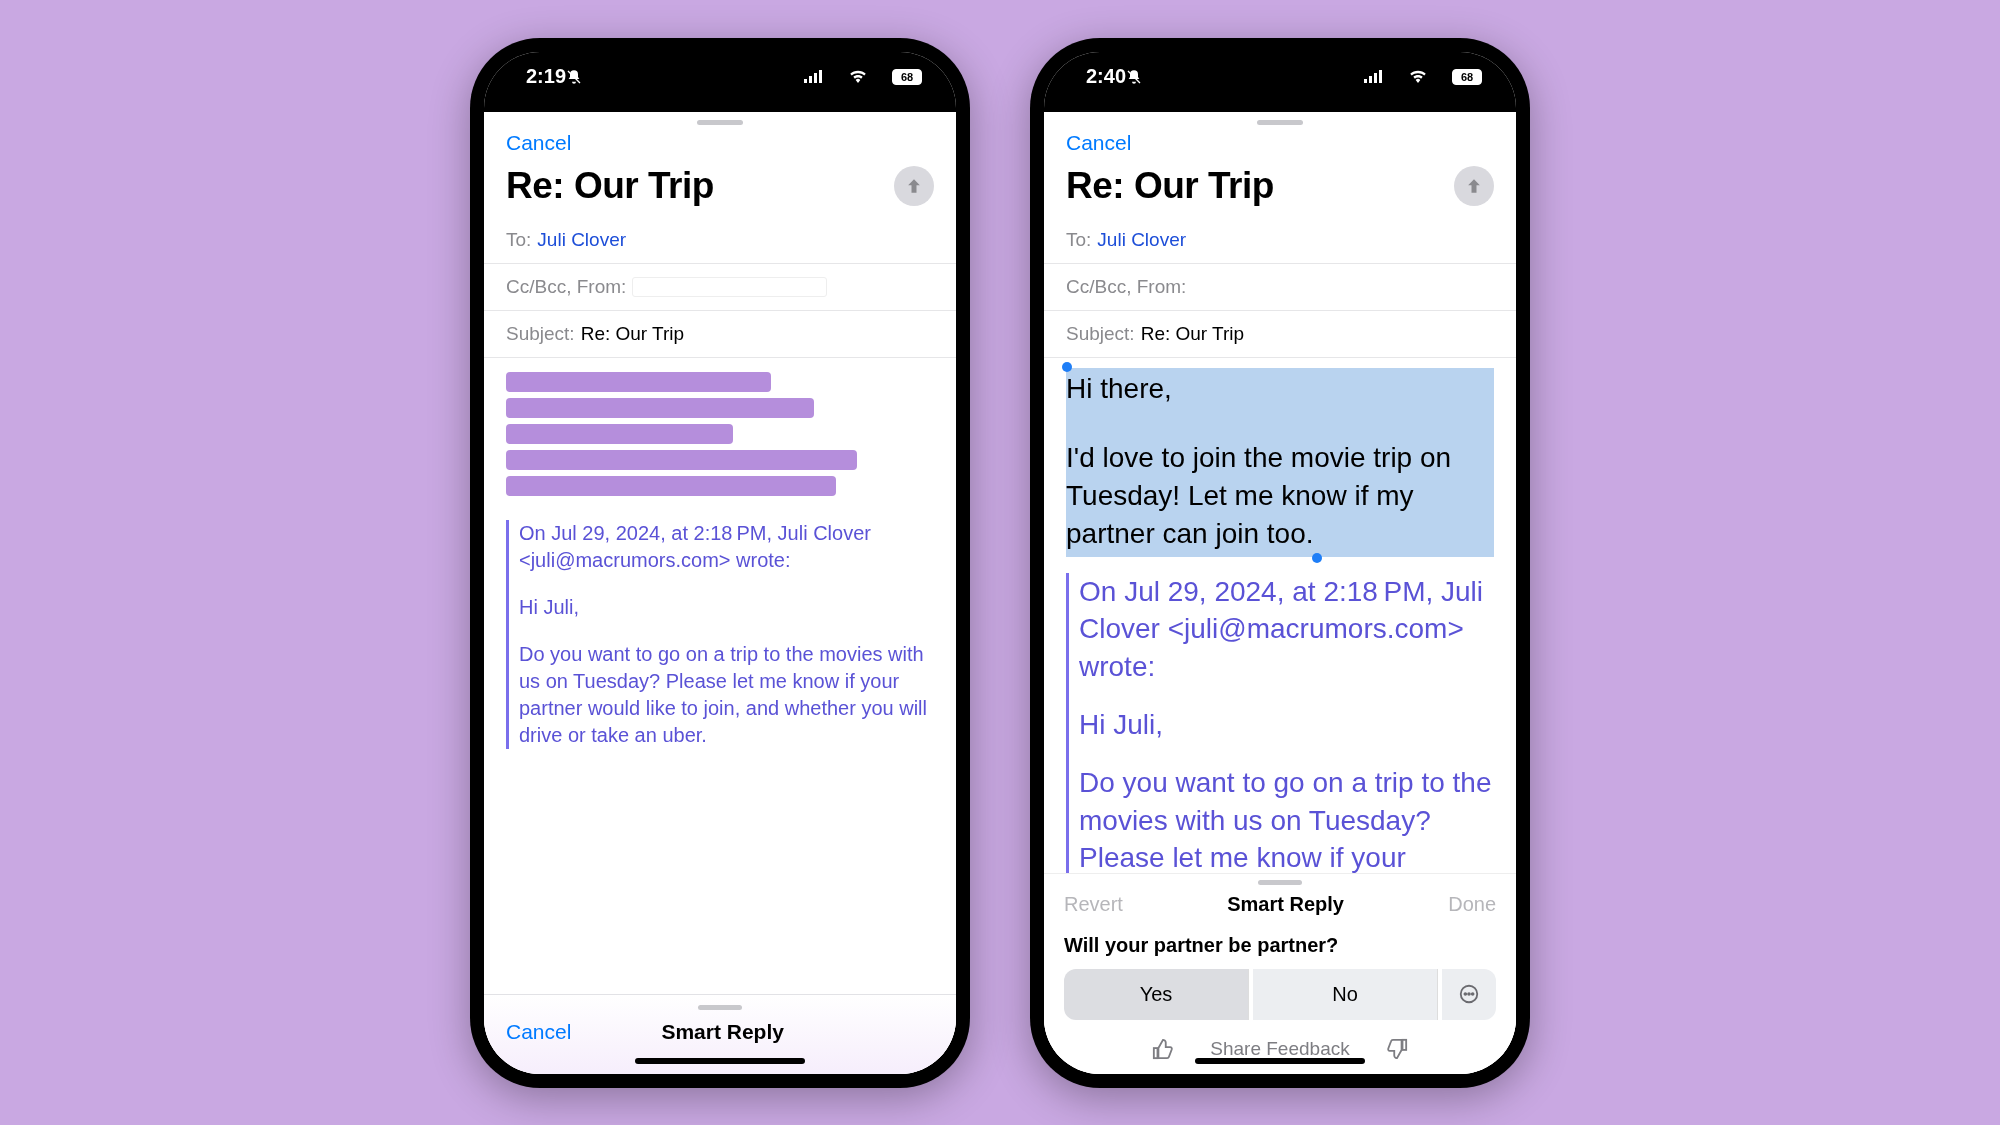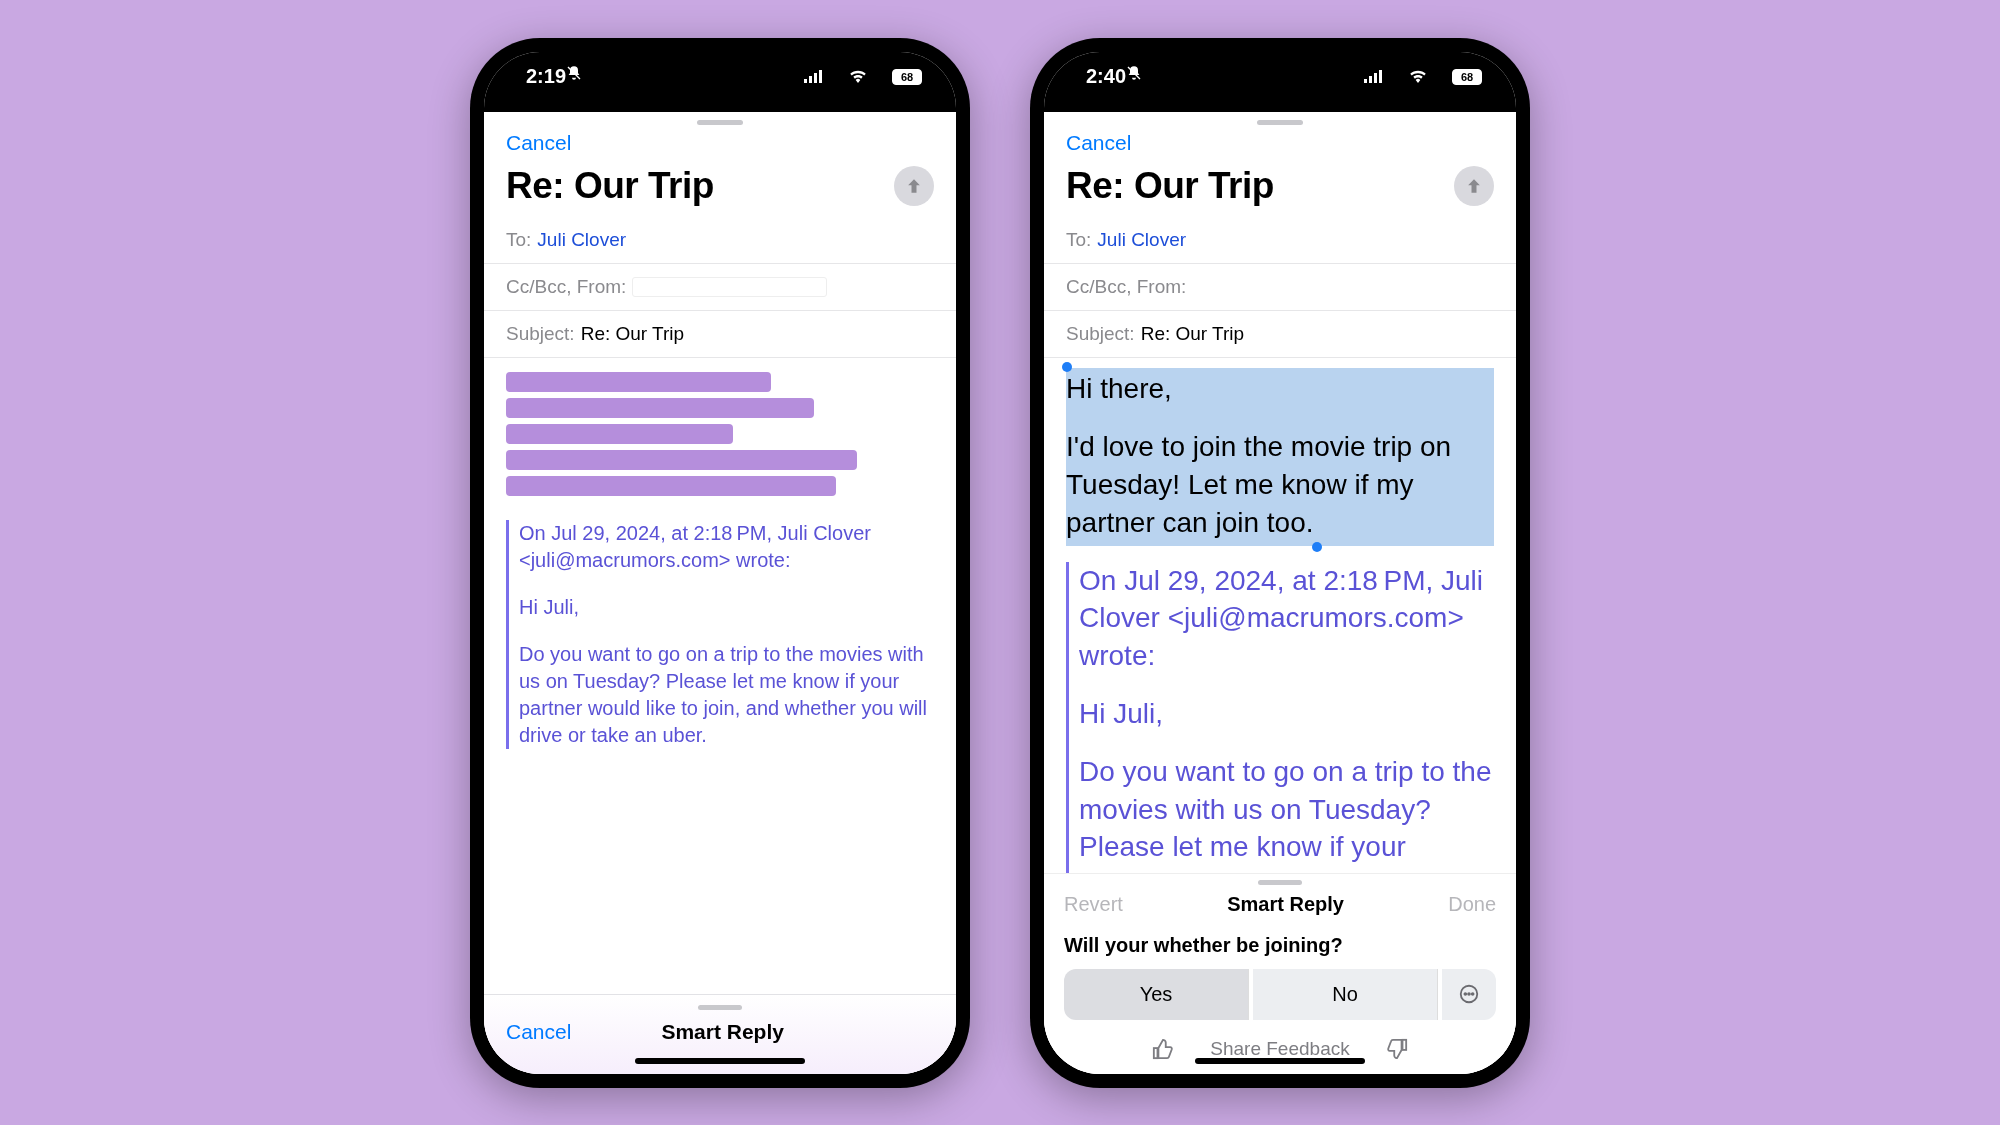--- a/index.html
+++ b/index.html
@@ -44,7 +44,7 @@
     font-weight: 600;
     flex-shrink: 0;
   }
-  .statusbar .left { display:flex; gap:0; }
+  .statusbar .left { display:flex; align-items:center; gap:0; }
   .statusbar .right { display:flex; gap:24px; }
   .bell-icon { width:16px; height:16px; }
   .signal, .wifi { width:20px; height:14px; }

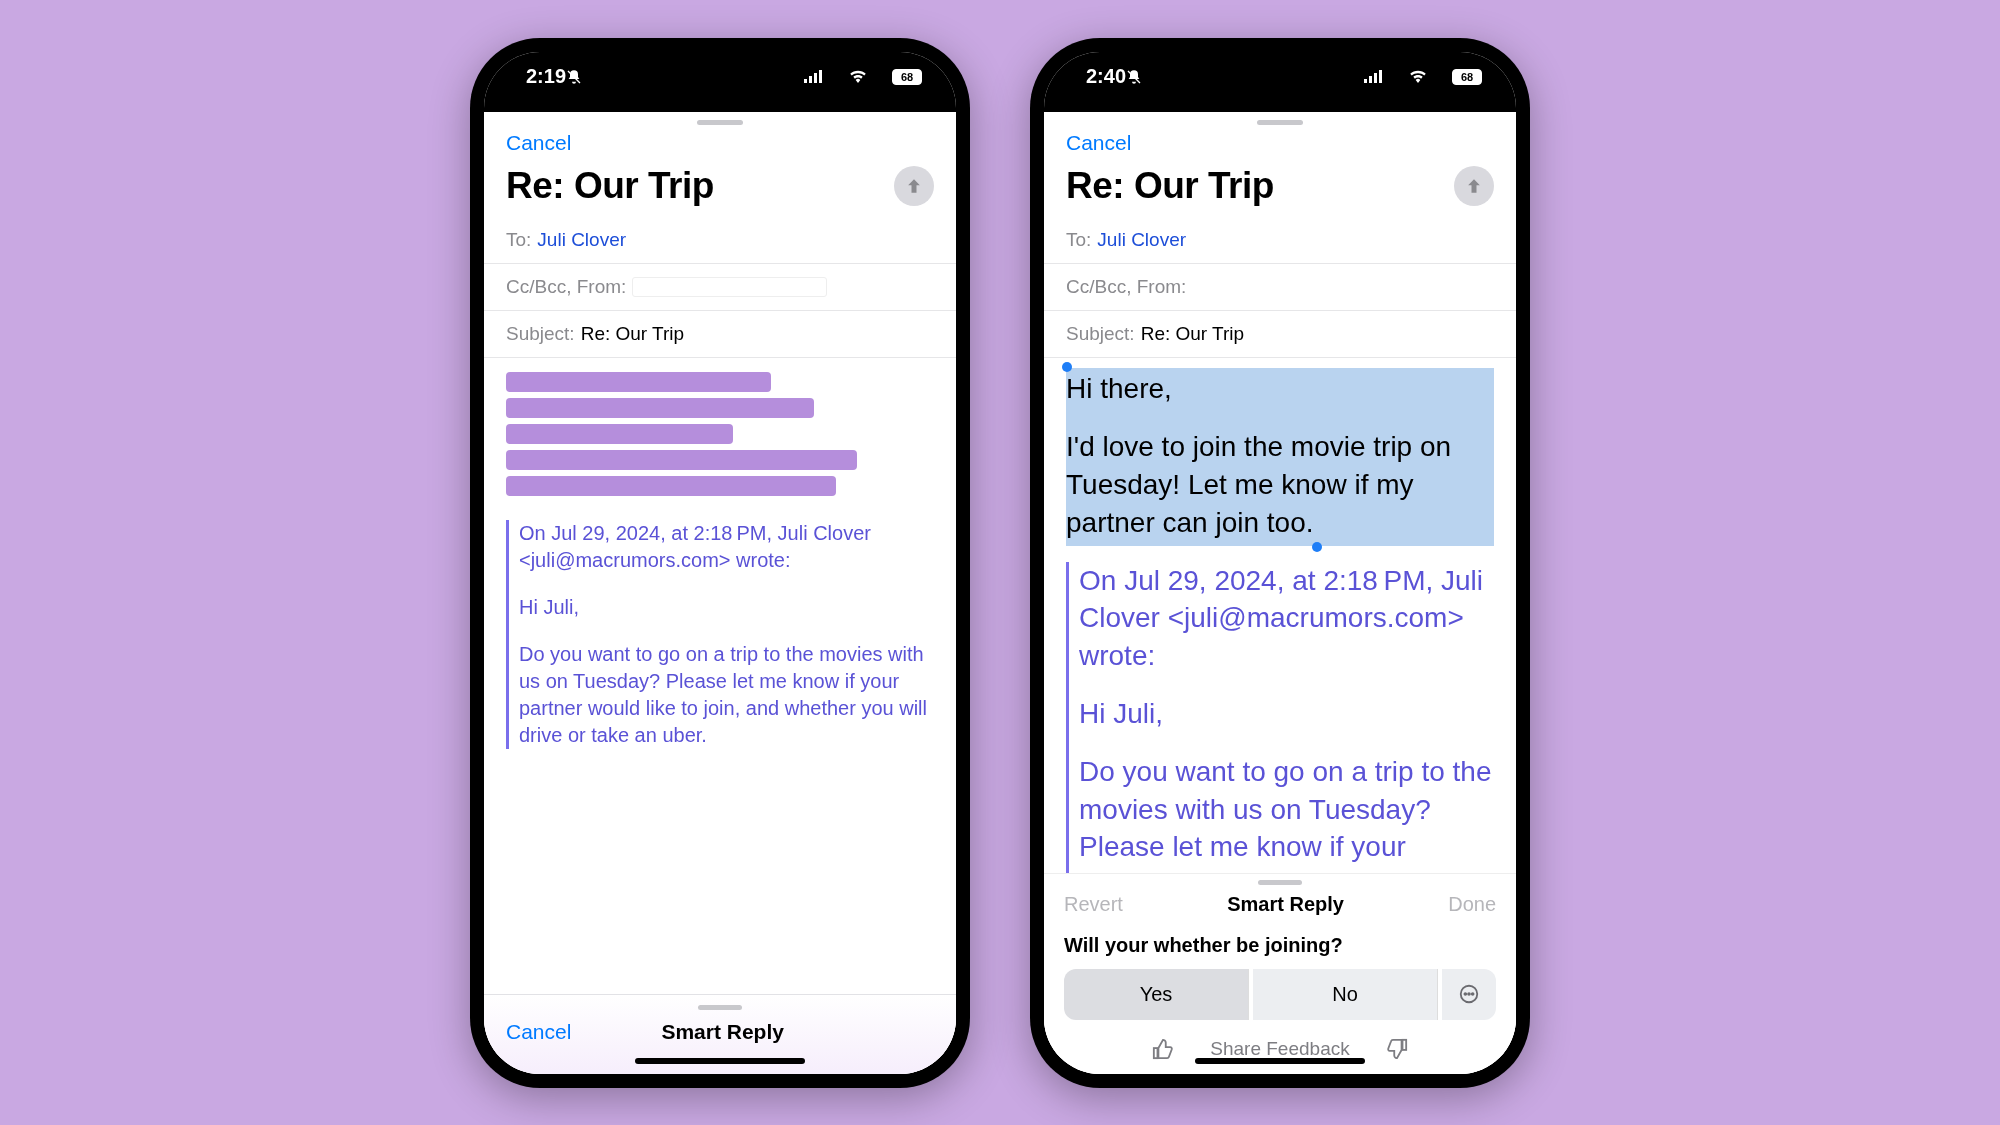--- a/index.html
+++ b/index.html
@@ -267,7 +267,7 @@
         <div class="selected-text">
           <div class="sel-handle start"></div>
           <p>Hi there,</p>
-          <p style="margin-top:21px">I'd love to join the movie trip on Tuesday! Let me know if my partner can join too.</p>
+          <p style="margin-top:32px">I'd love to join the movie trip on Tuesday! Let me know if my partner can join too.</p>
           <div class="sel-handle end"></div>
         </div>
         <div class="quoted2">

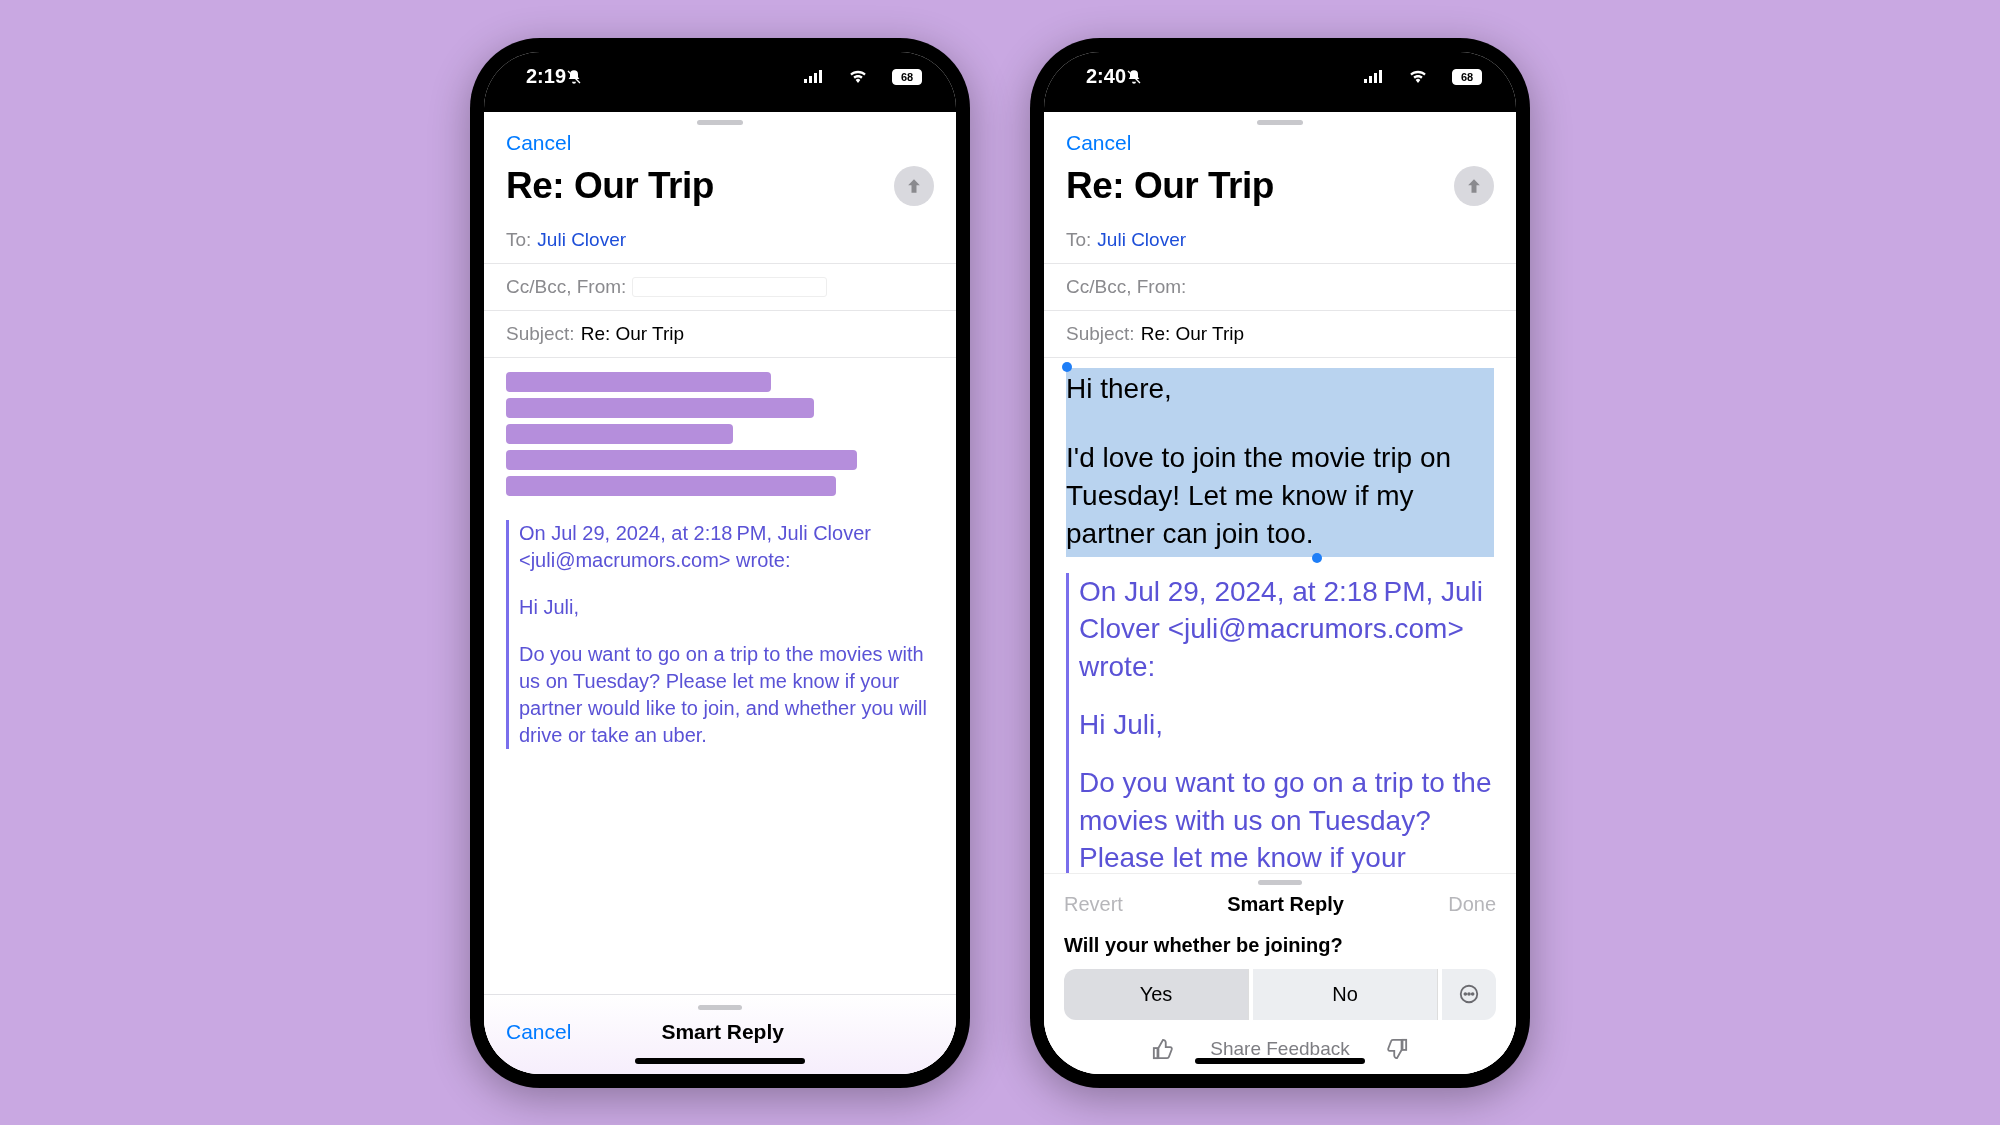--- a/index.html
+++ b/index.html
@@ -283,7 +283,7 @@
           <span class="center">Smart Reply</span>
           <span class="dim">Done</span>
         </div>
-        <div class="sr-q">Will your whether be joining?</div>
+        <div class="sr-q">Will your partner be partner?</div>
         <div class="sr-buttons">
           <div class="sr-btn active">Yes</div>
           <div class="sr-btn">No</div>

